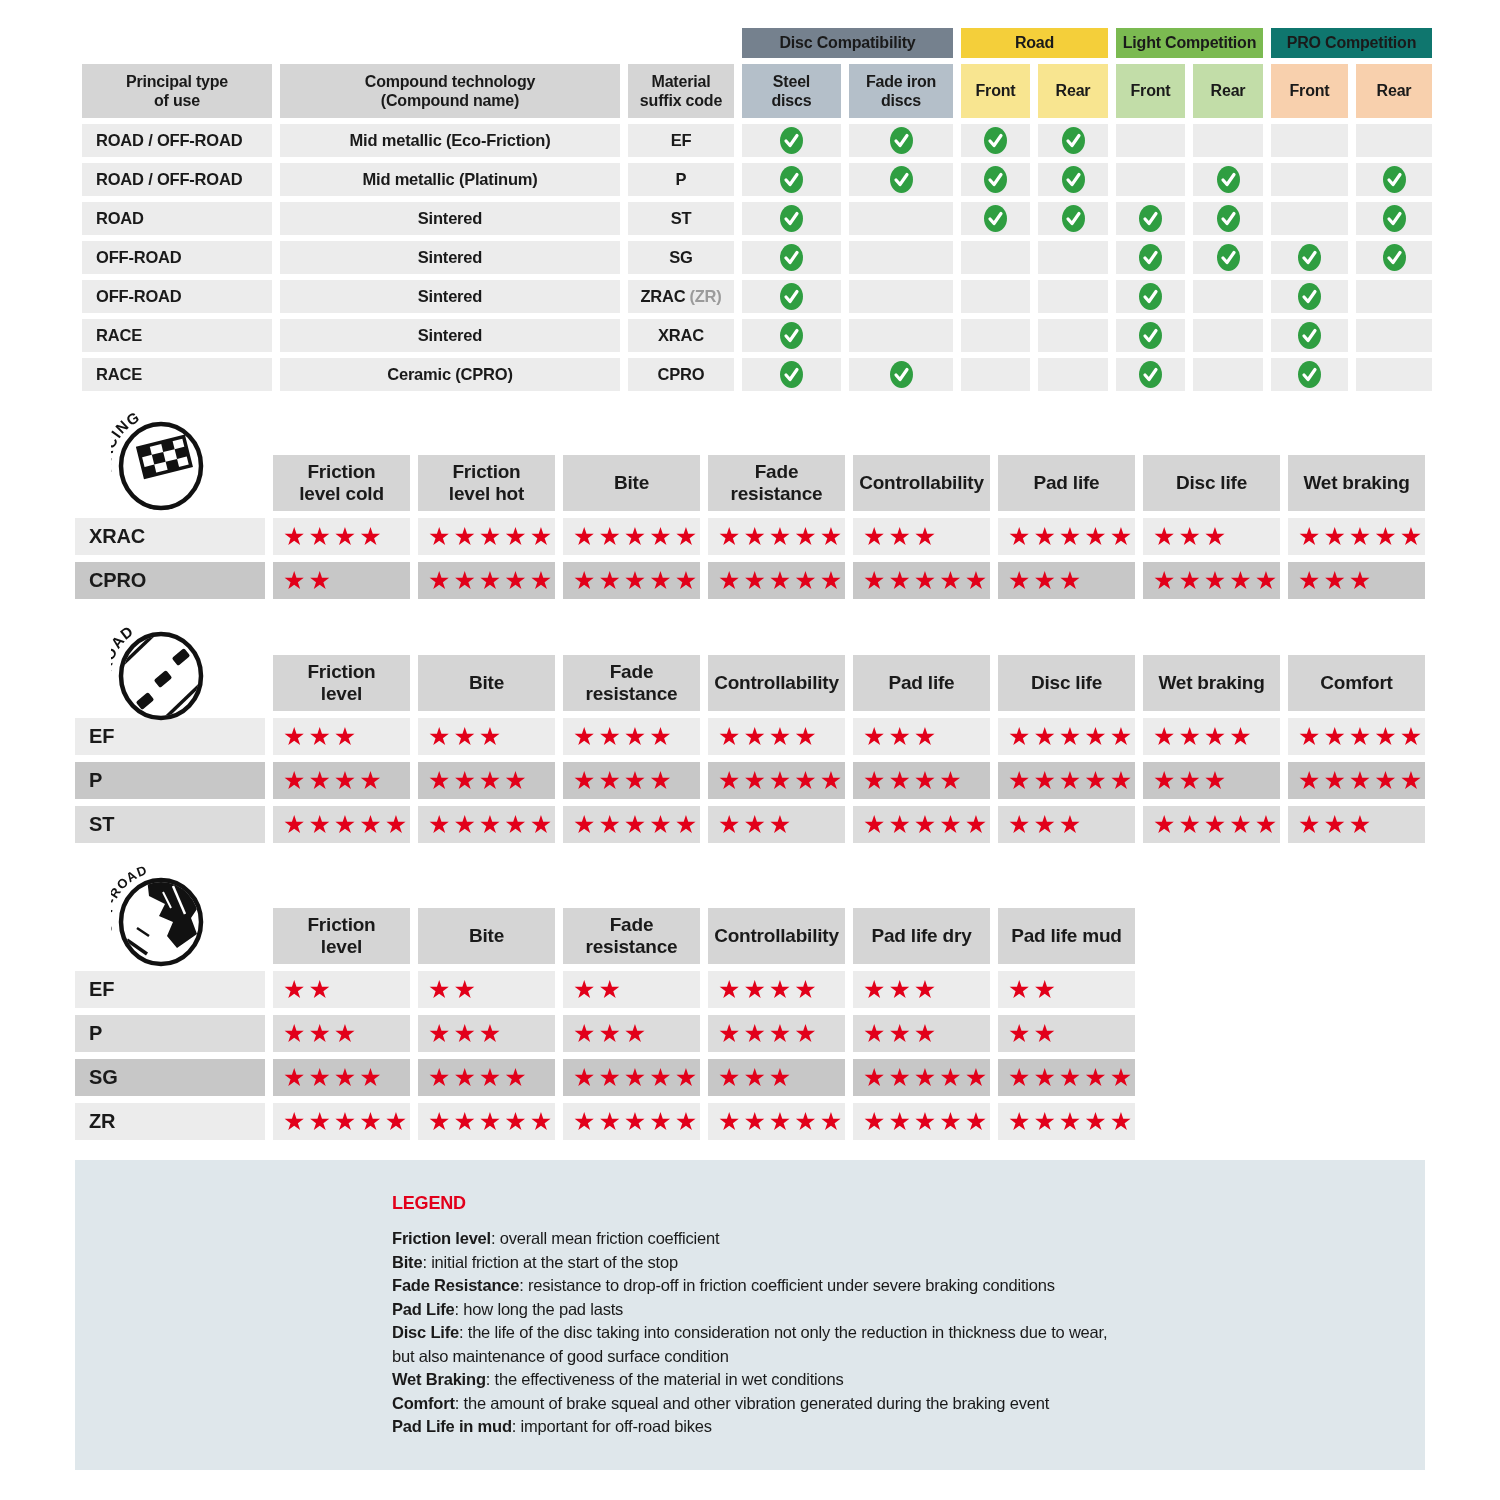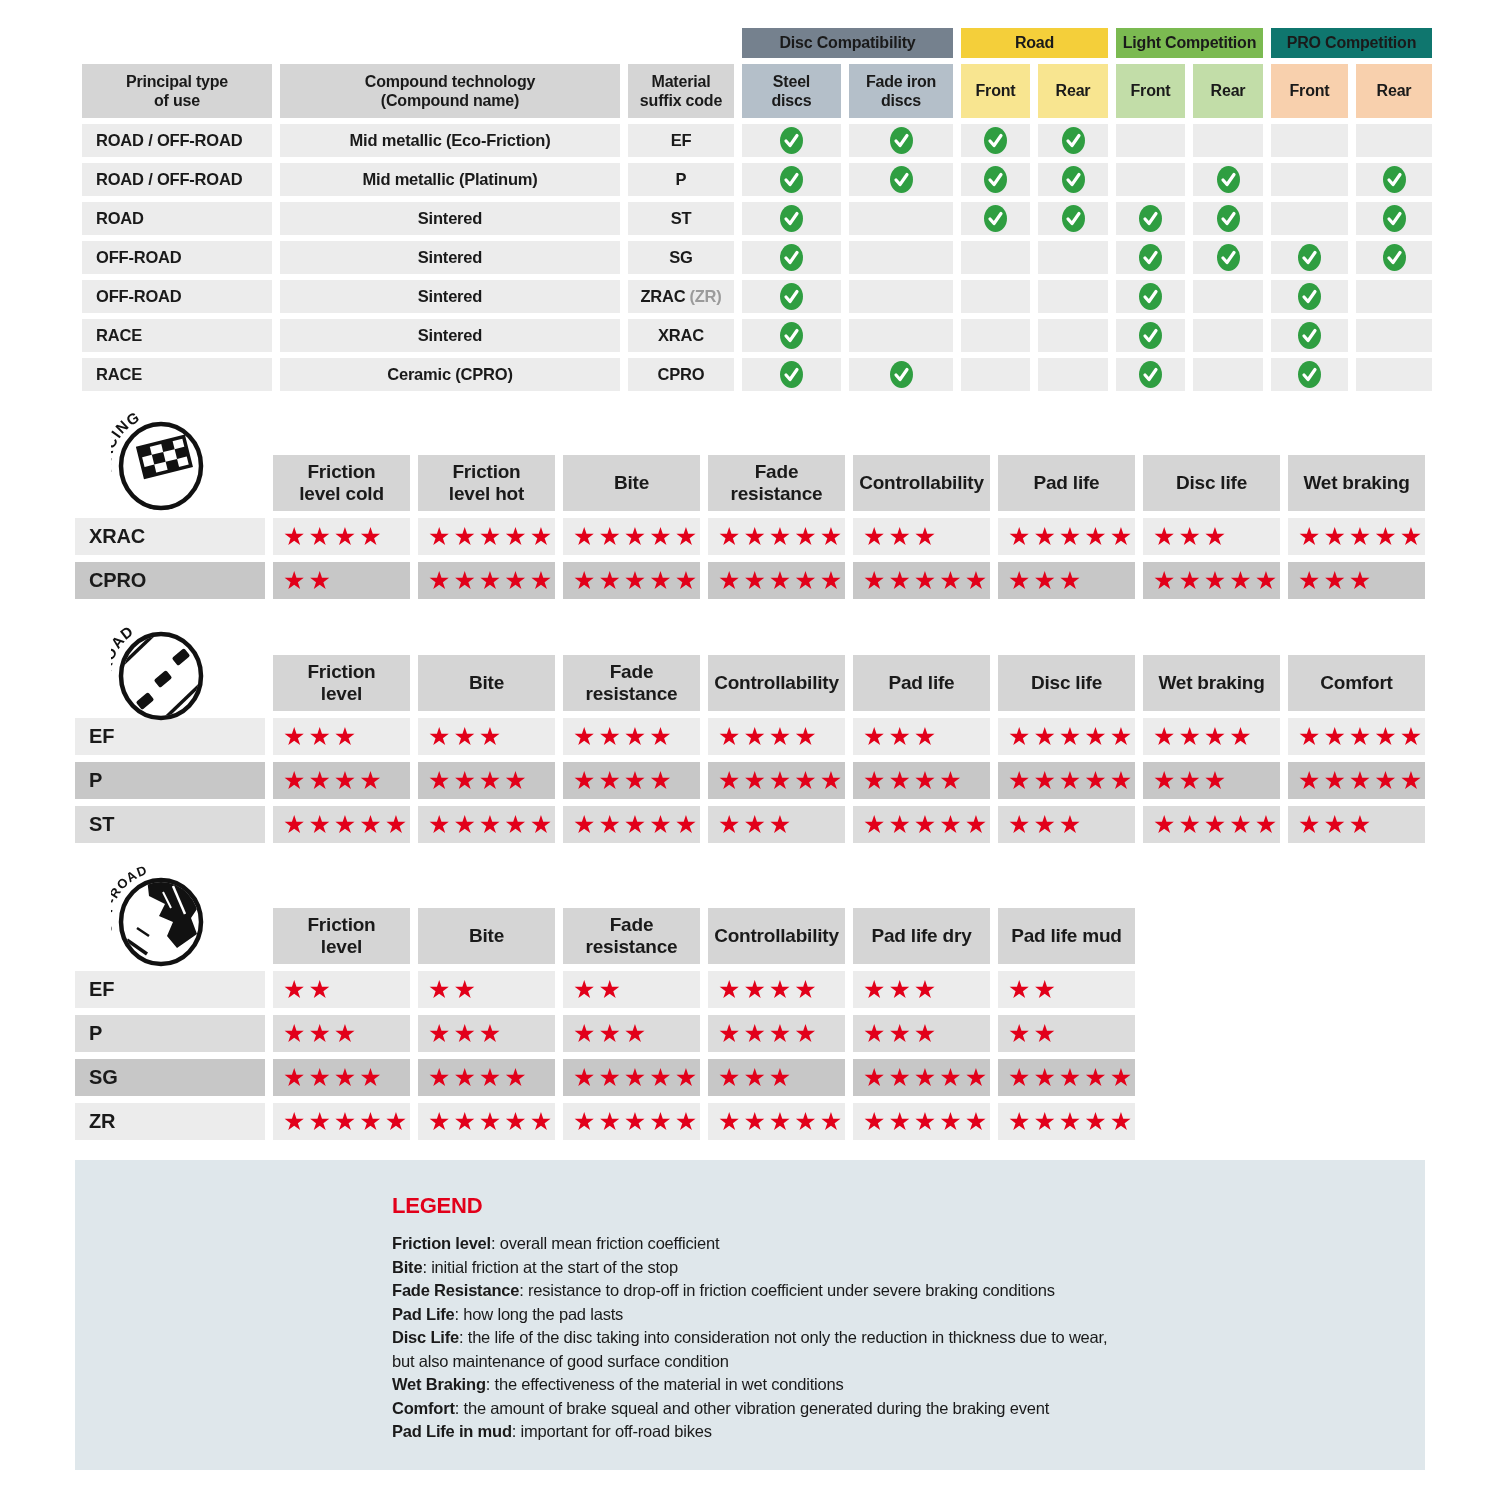--- a/index.html
+++ b/index.html
@@ -60,7 +60,7 @@
   
   .legend { position:absolute; left:75px; top:1160px; width:1350px; height:310px;
             background:#DFE7EB; box-sizing:border-box; padding:33px 40px 0 317px; }
-  .legend-title { color:#E2001A; font-weight:700; font-size:22px; margin-bottom:13px; }
+  .legend-title { color:#E2001A; font-weight:700; font-size:18px; margin-bottom:13px; }
   .legend-line { font-size:16.5px; line-height:23.5px; }
   .legend-line b { font-weight:700; }
   svg text { letter-spacing:1px; }

